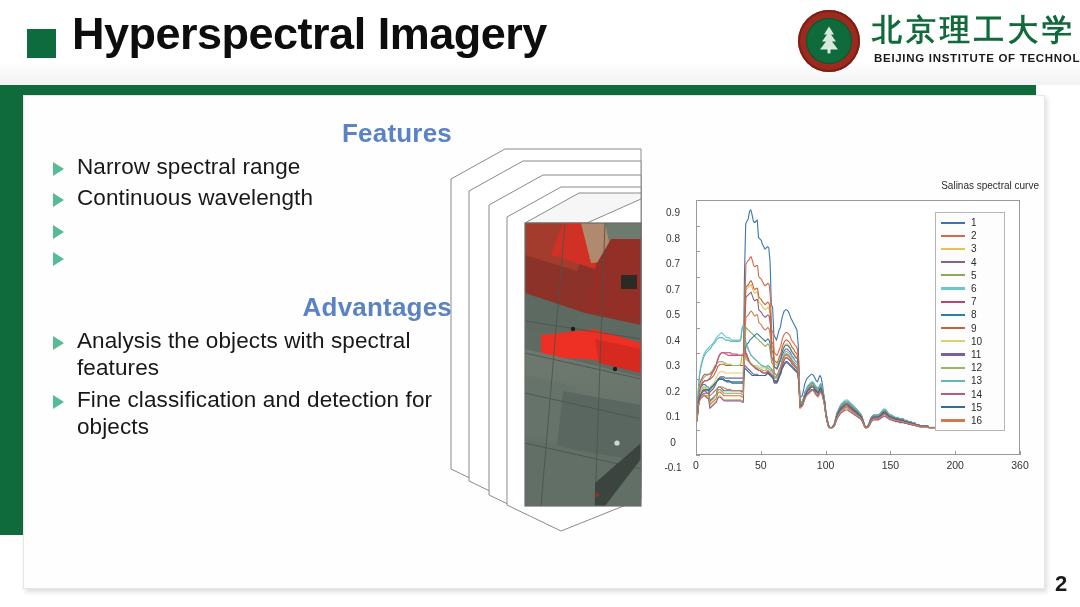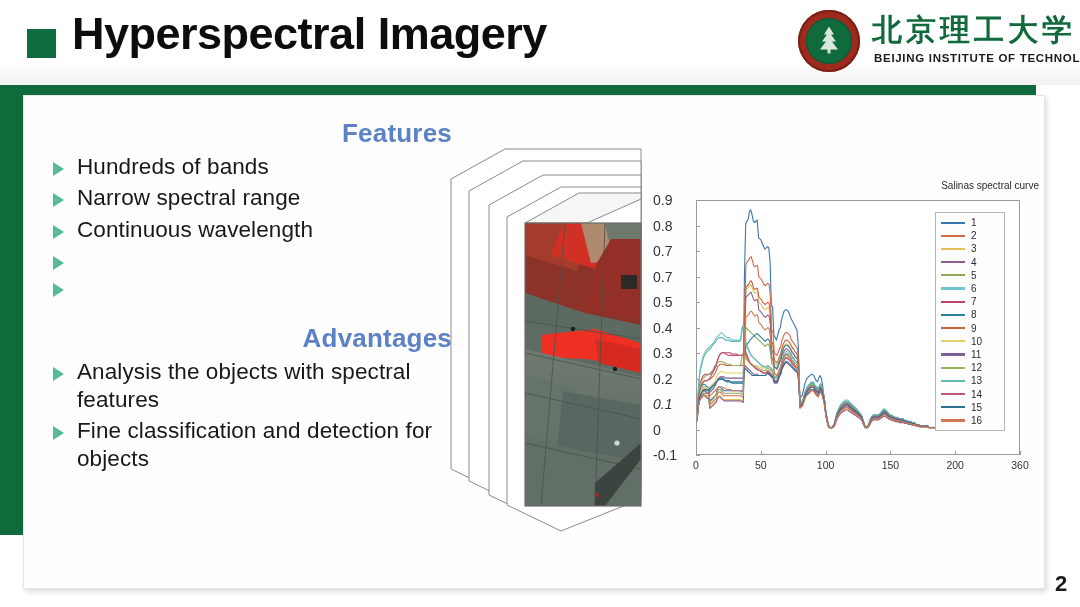--- a/index.html
+++ b/index.html
@@ -103,10 +103,6 @@
 
   <div class="sec-head">Features</div>
 
-  <div class="bullet-row">
-    <span class="tri"></span>
-    <span class="btxt">Hundreds of bands</span>
-  </div>
   <div class="bullet-row">
     <span class="tri"></span>
     <span class="btxt">Narrow spectral range</span>

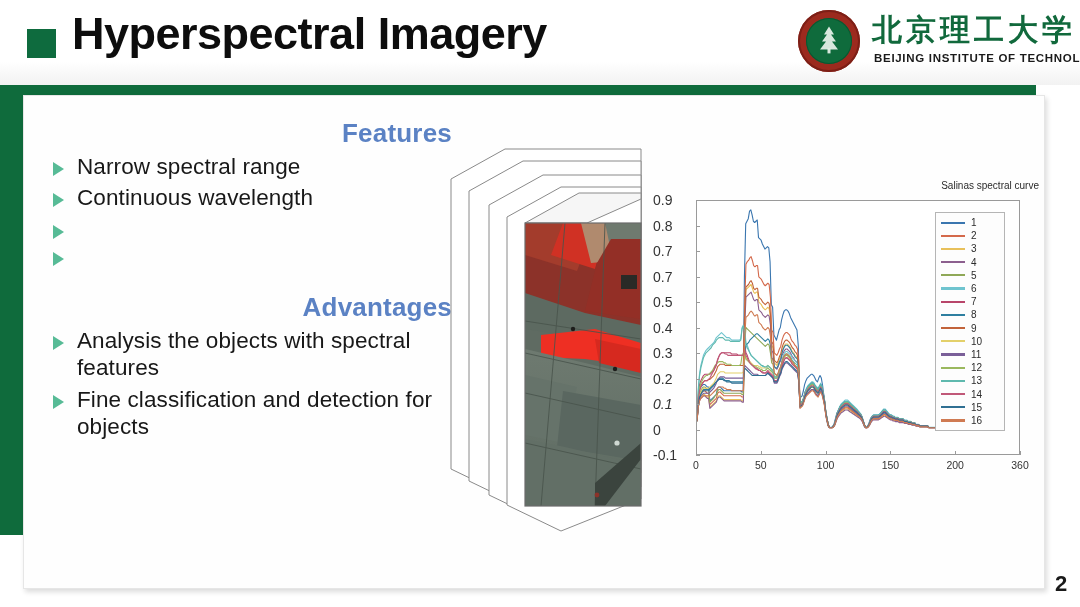--- a/index.html
+++ b/index.html
@@ -63,8 +63,8 @@
            border:1px solid #9a9a9a;background:#ffffff;box-sizing:border-box;
            overflow:hidden;}
   #plotbox svg{position:absolute;left:0;top:0;}
-  .ytick{position:absolute;right:360px;text-align:left;font-size:14px;
-         color:#333;width:40px;transform:translateY(-50%);}
+  .ytick{position:absolute;right:360px;text-align:center;font-size:10px;
+         color:#333;width:40px;transform:translateY(-50%);margin-top:12px;}
   .ytick-mark{position:absolute;left:33px;width:4px;height:1px;background:#9a9a9a;}
   .xtick{position:absolute;top:289px;text-align:center;font-size:10.5px;color:#333;
          width:40px;transform:translateX(-50%);}

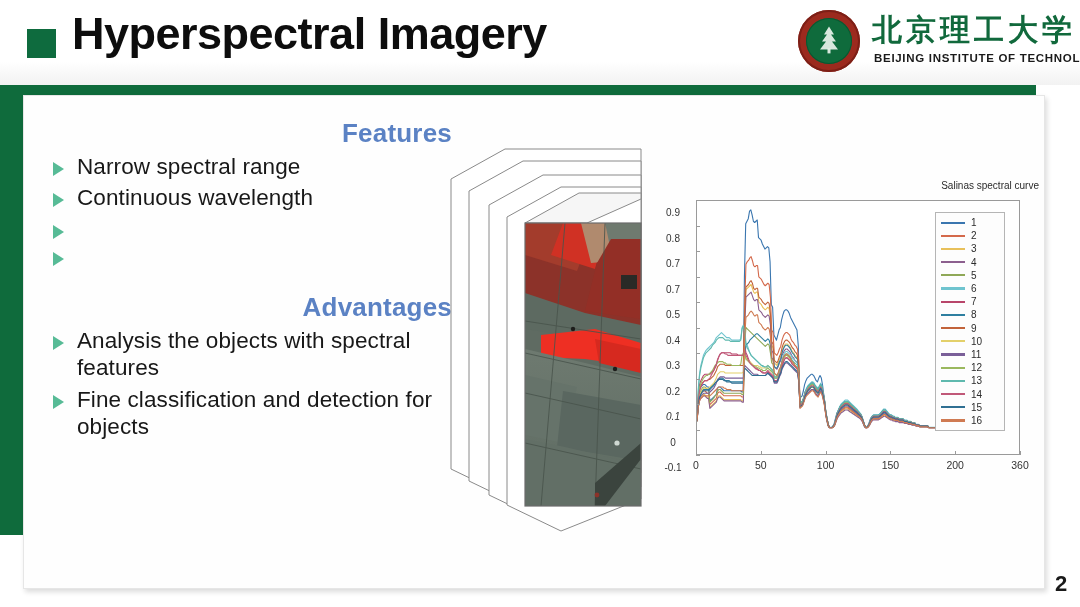--- a/index.html
+++ b/index.html
@@ -223,7 +223,7 @@
       <div class="ytick-mark" style="top: 285px;"></div>
       <div class="ytick" style="top: 259.5px; right: 342px;">0</div>
       <div class="ytick-mark" style="top: 259.5px;"></div>
-      <div class="ytick" style="top: 234px; right: 342px; font-style: italic;">0.1</div>
+      <div class="ytick" style="top: 234px; right: 342px;">0.1</div>
       <div class="ytick-mark" style="top: 234px;"></div>
       <div class="ytick" style="top: 208.5px; right: 342px;">0.2</div>
       <div class="ytick-mark" style="top: 208.5px;"></div>

